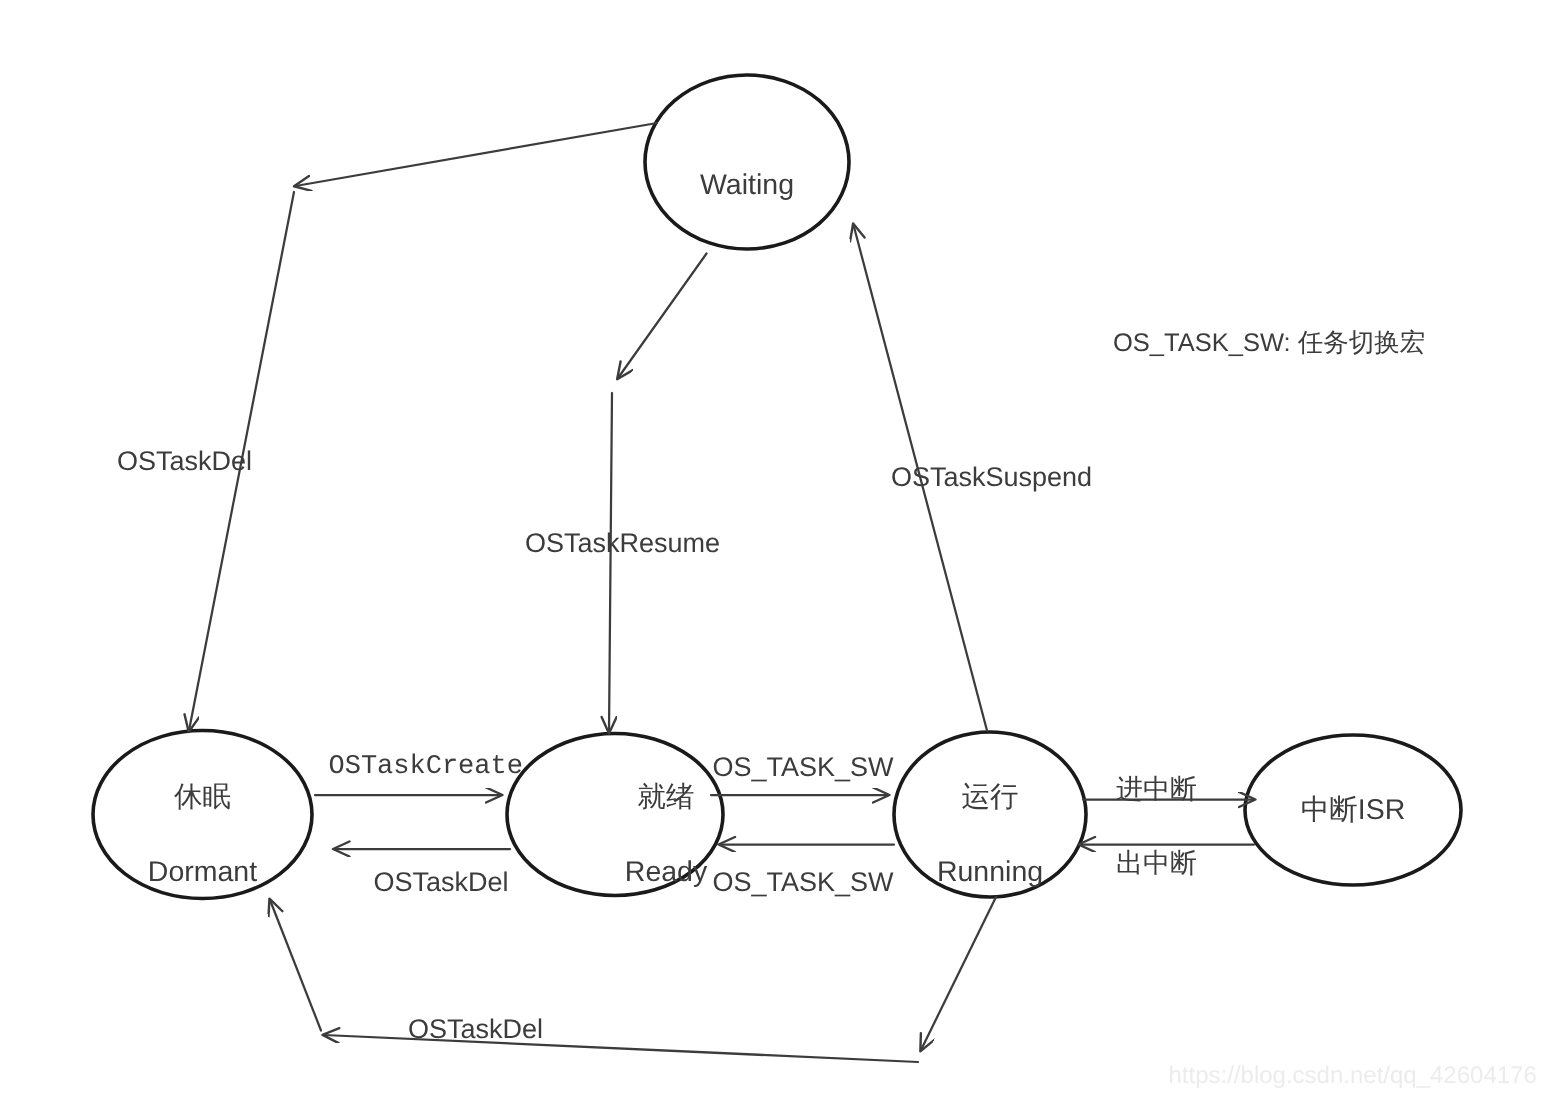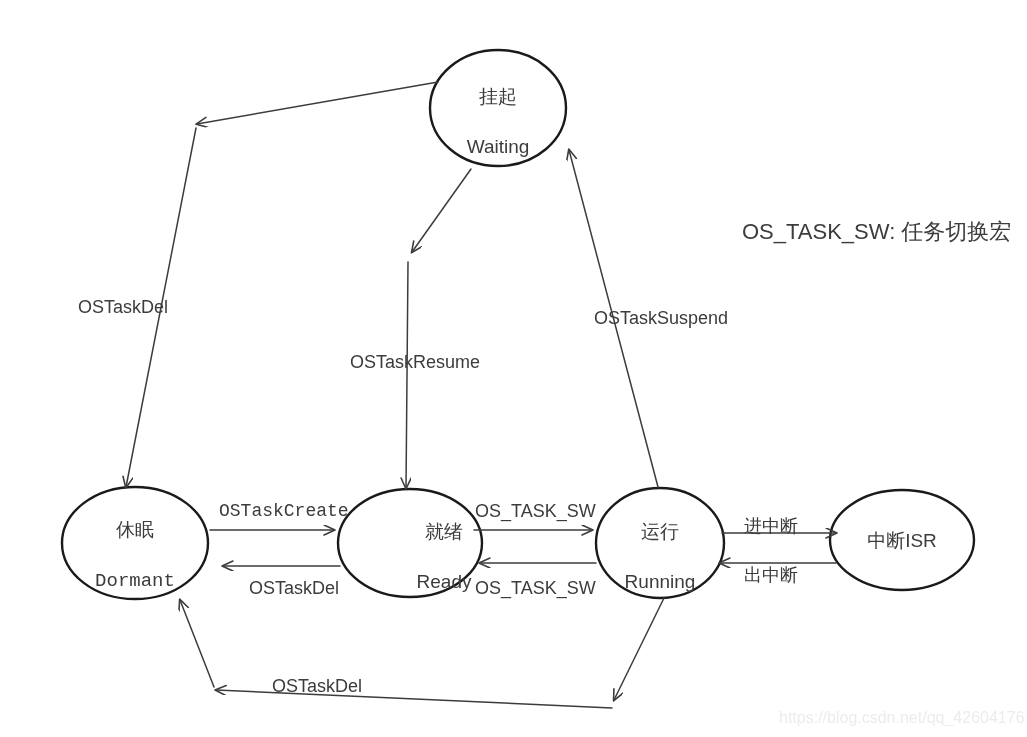--- a/index.html
+++ b/index.html
@@ -113,7 +113,6 @@
   </svg>
 
   <div class="node-label" style="left:428px; top:85px; width:140px;">
-    <span class="cn">挂起</span>
     <span class="en">Waiting</span>
   </div>
 

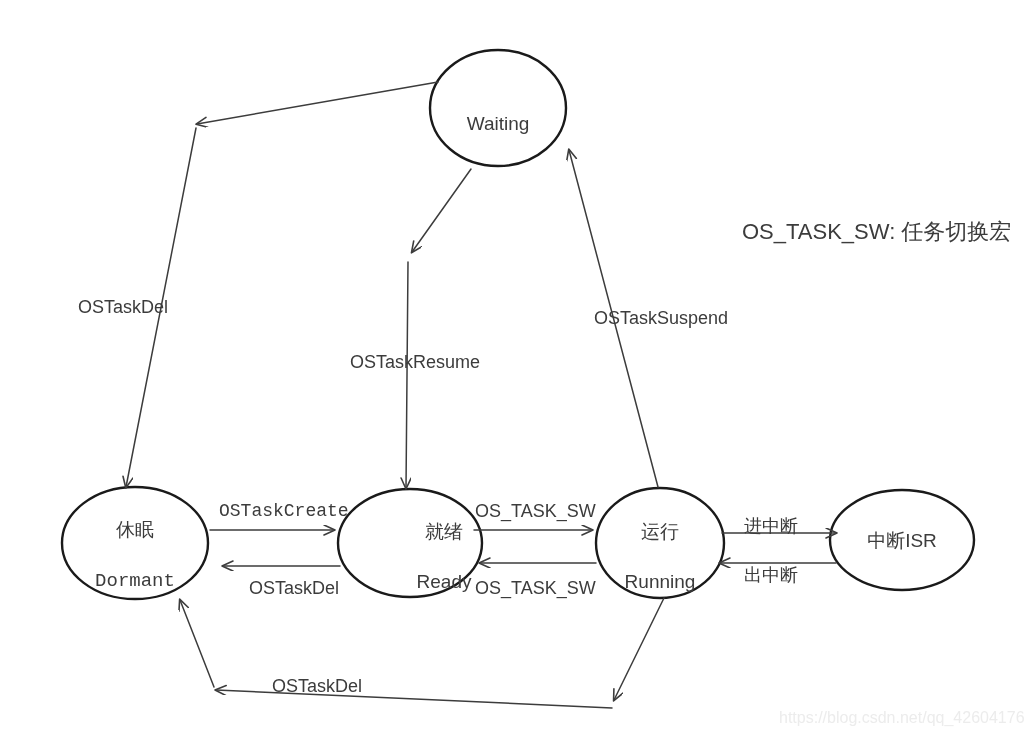--- a/index.html
+++ b/index.html
@@ -52,7 +52,7 @@
   .legend-note {
     position: absolute;
     color: #3c3c3c;
-    font-size: 22px;
+    font-size: 17px;
     font-family: "Liberation Sans", sans-serif;
     white-space: nowrap;
   }

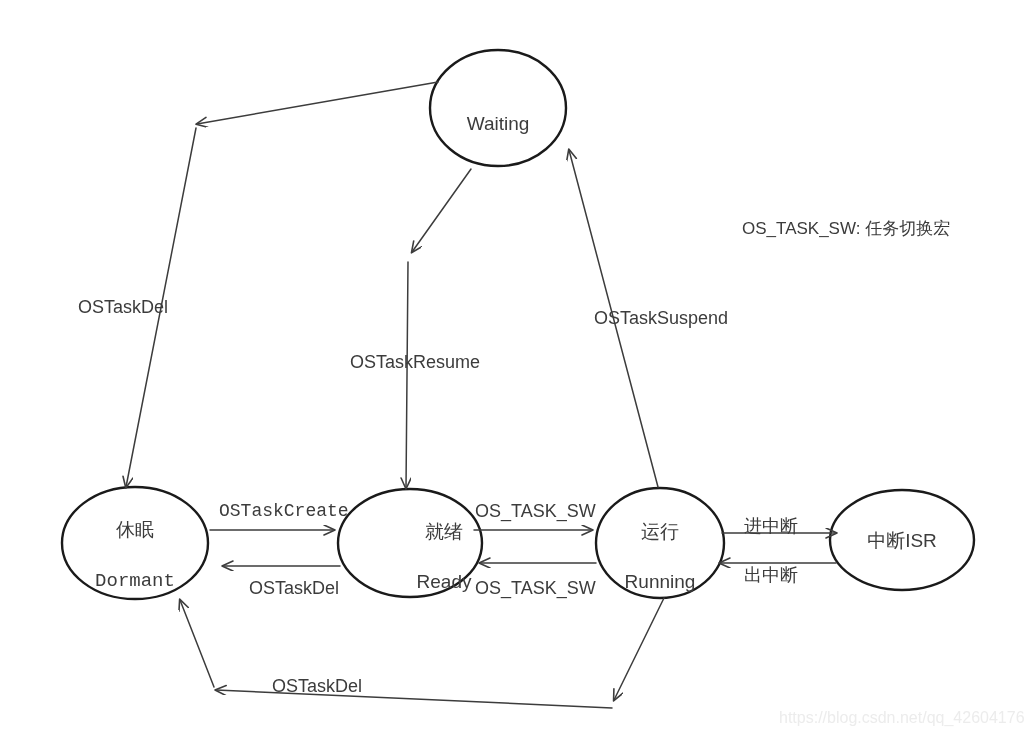--- a/index.html
+++ b/index.html
@@ -116,7 +116,7 @@
     <span class="en">Waiting</span>
   </div>
 
-  <div class="node-label" style="left:65px; top:520px; width:140px;font-family:Liberation Mono, monospace;">
+  <div class="node-label" style="left:65px; top:520px; width:140px;">
     <span class="cn">休眠</span>
     <span class="en">Dormant</span>
   </div>

